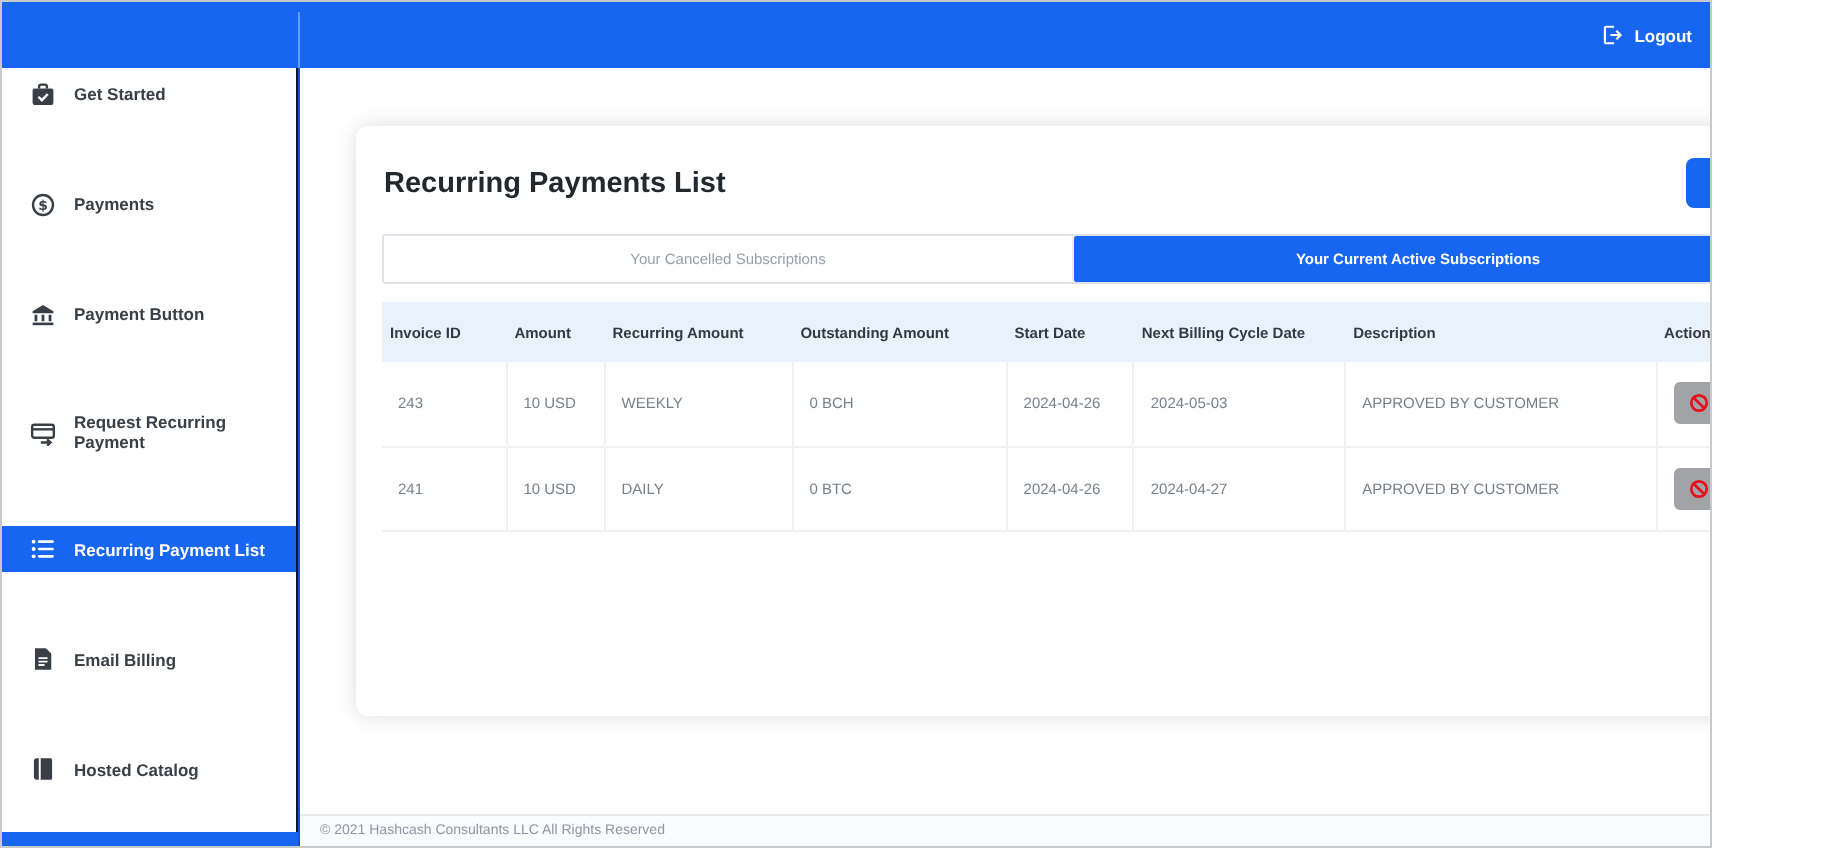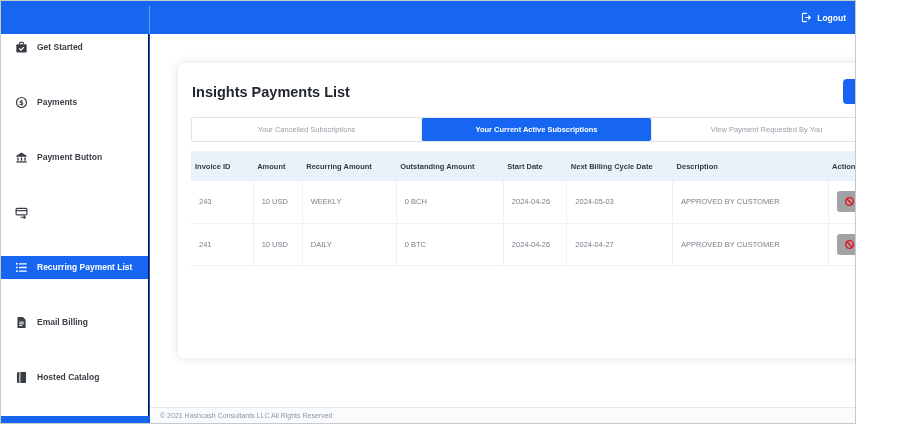--- a/index.html
+++ b/index.html
@@ -197,7 +197,7 @@
     <div class="card">
 
       <div class="card-head">
-        <h1>Insights Payments List</h1>
+        <h1>Recurring Payments List</h1>
         <button class="history-btn">
           <span class="icn">
             <svg viewBox="0 0 12 12" width="13" height="13">

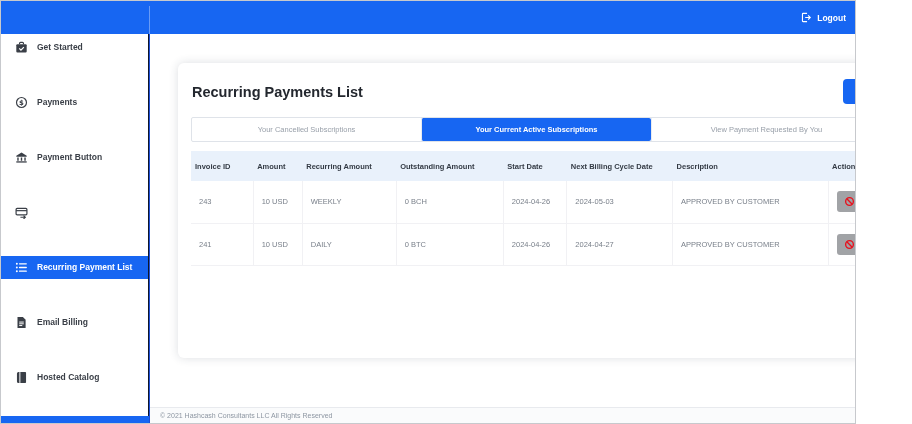--- a/index.html
+++ b/index.html
@@ -212,7 +212,6 @@
       <div class="tabs">
         <div class="tab">Your Cancelled Subscriptions</div>
         <div class="tab active">Your Current Active Subscriptions</div>
-        <div class="tab">View Payment Requested By You</div>
       </div>
 
       <div class="table-wrap">

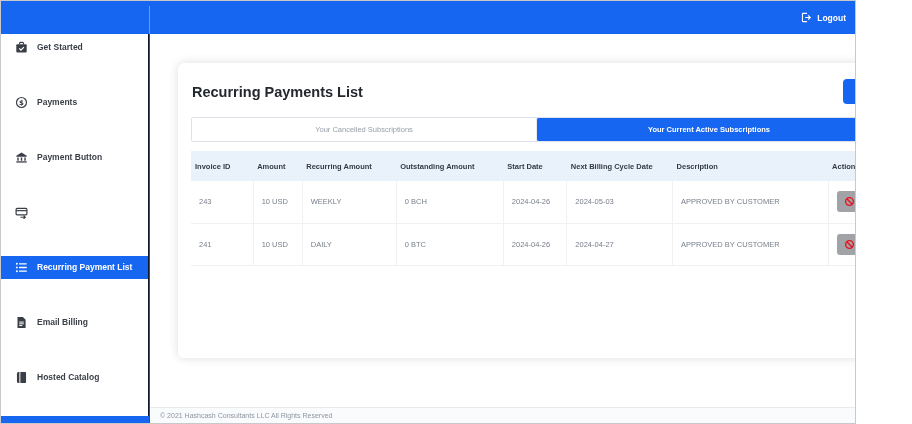--- a/index.html
+++ b/index.html
@@ -121,6 +121,7 @@
               <path d="M5 10.4h4.4M7.9 8.9l1.6 1.5-1.6 1.5" fill="none" stroke="#3a3f47" stroke-width="1.1"></path>
             </svg>
         </span>
+        <span>Request Recurring Payment</span>
       </div>
     </div>
 

